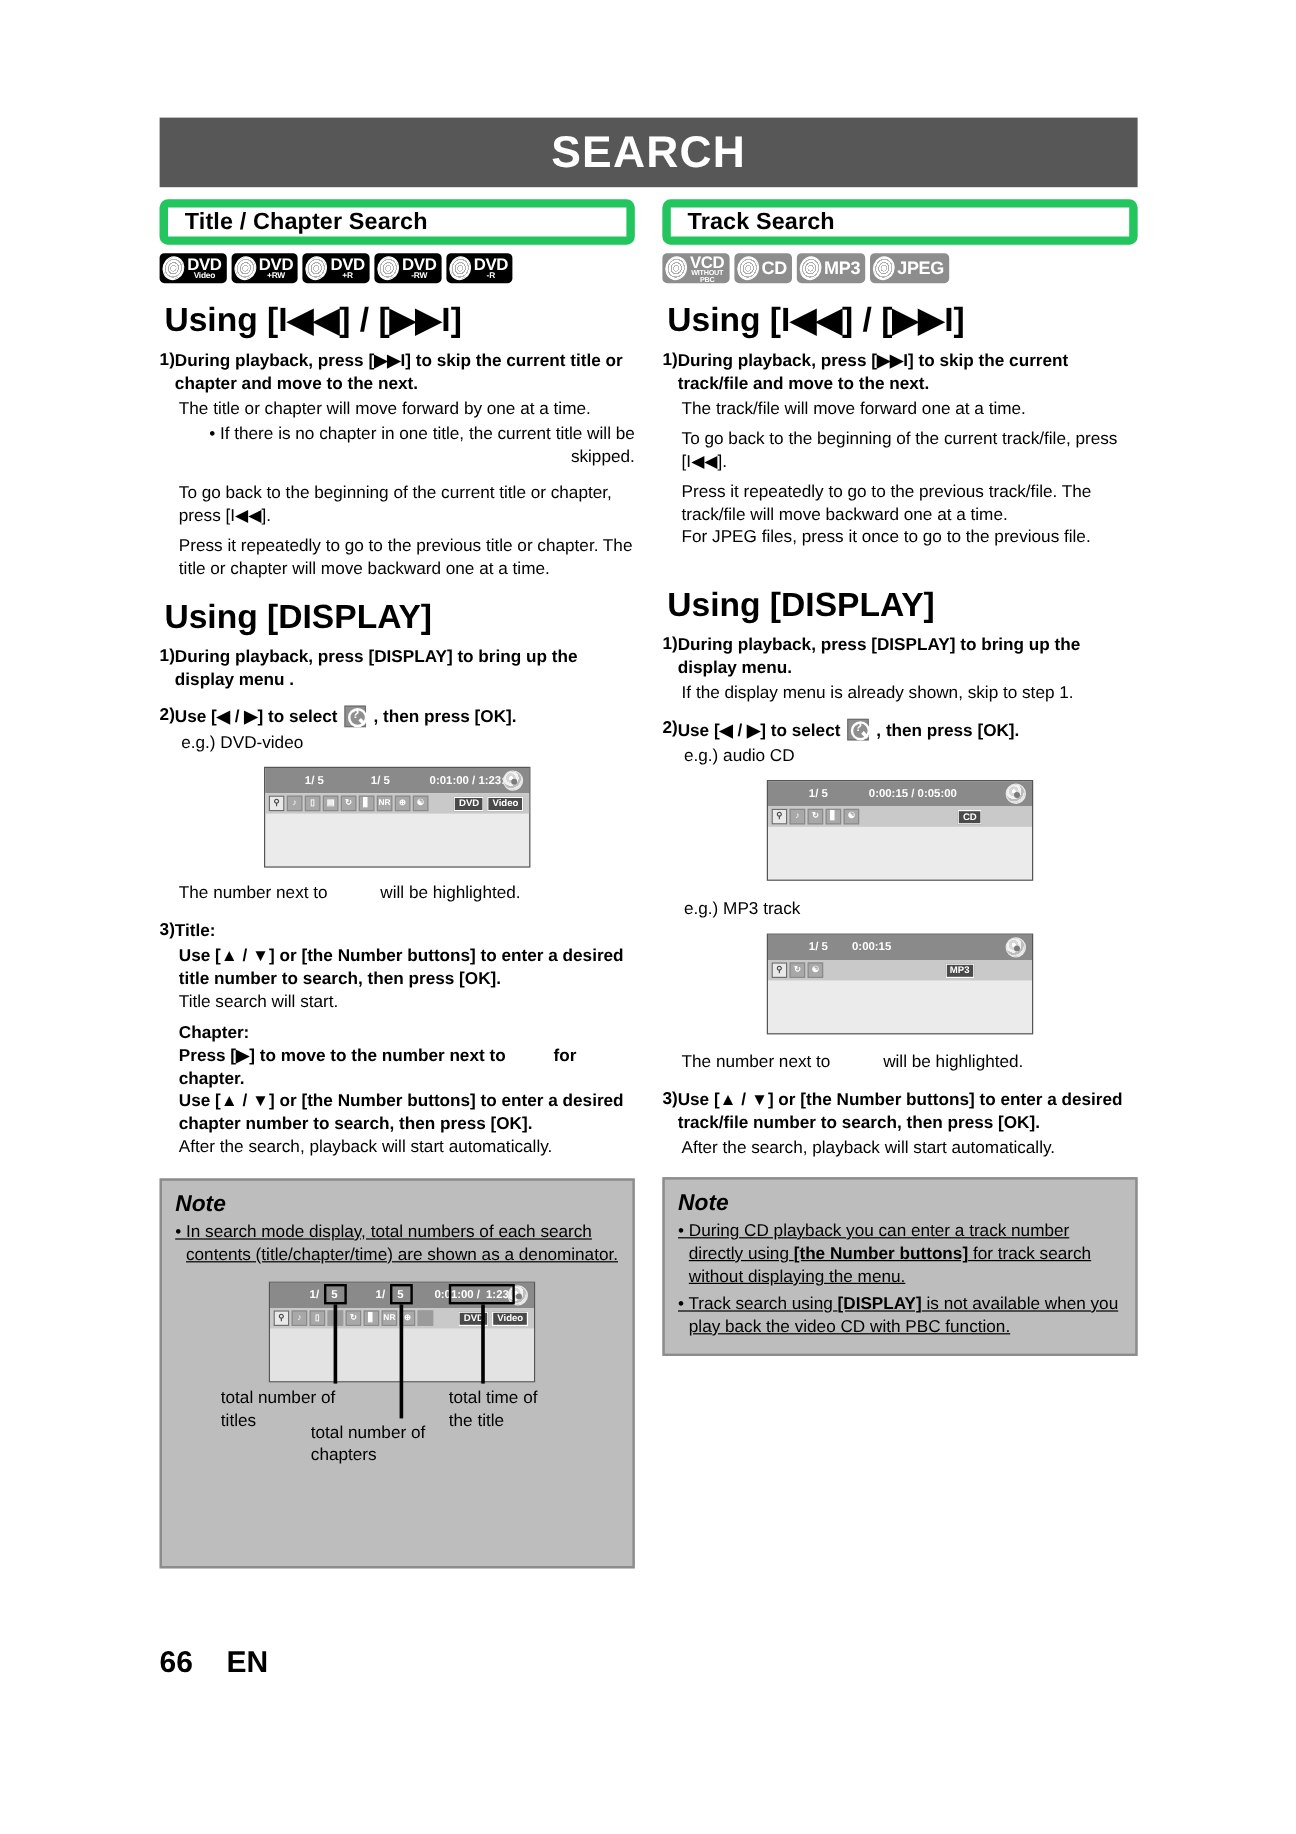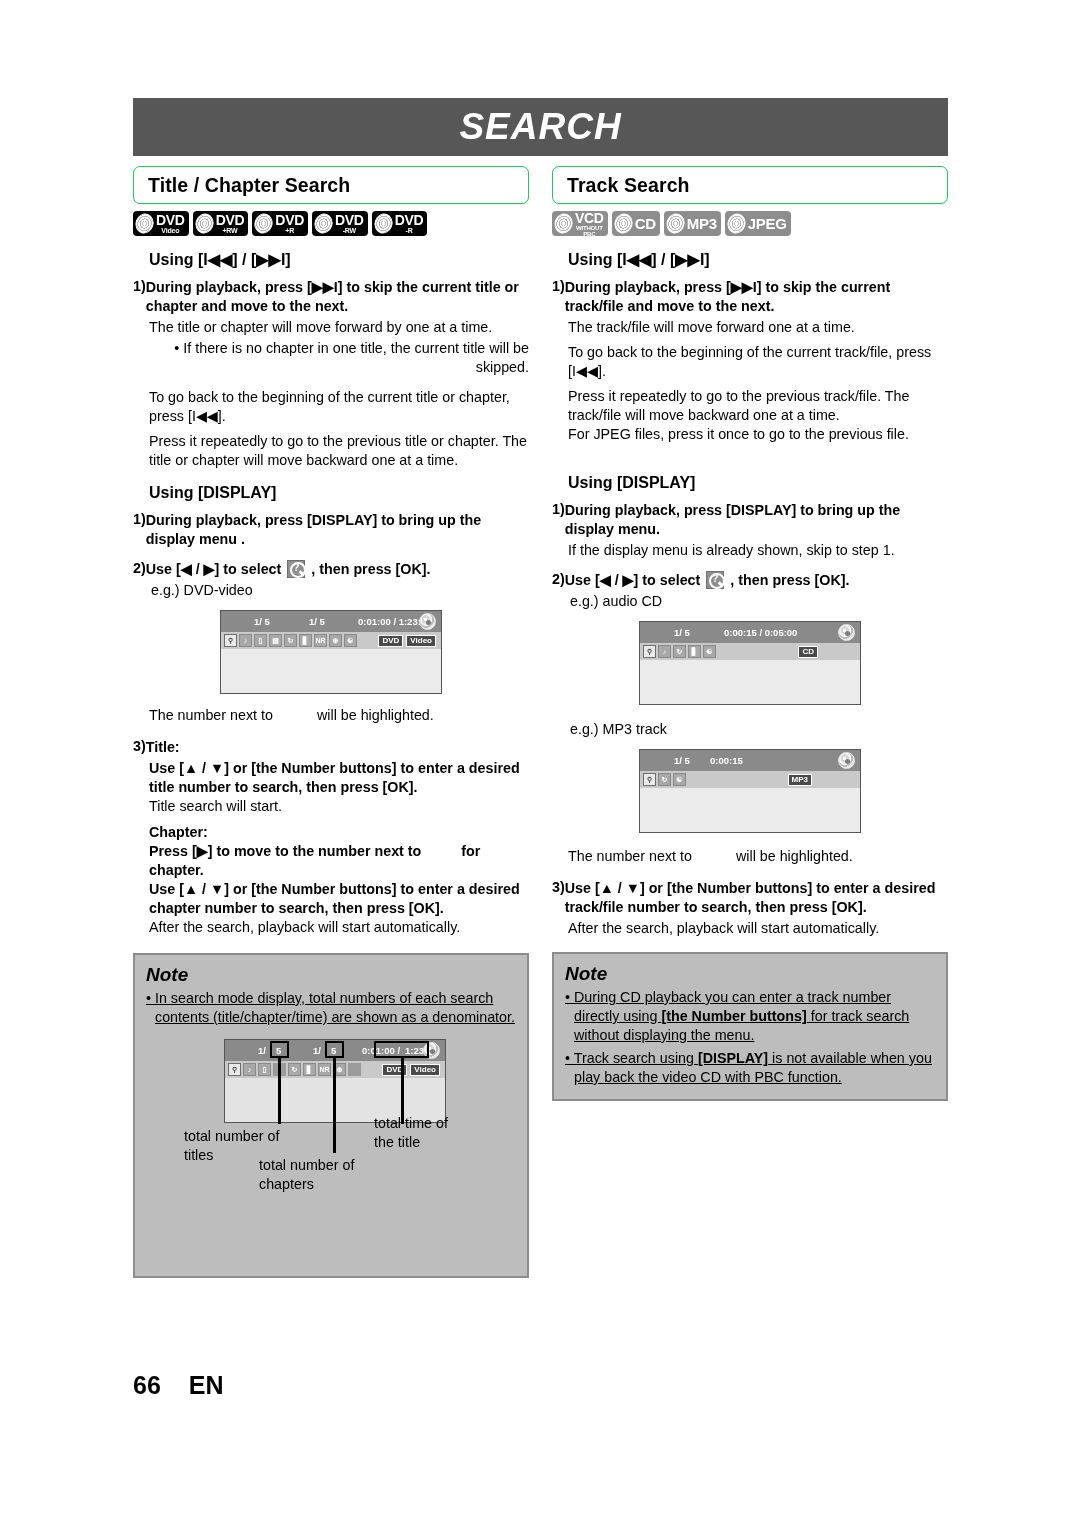--- a/index.html
+++ b/index.html
@@ -21,7 +21,7 @@
     display:flex; align-items:center; justify-content:center;
     letter-spacing:1px;
   }
-  .banner span{ font-size:37px; font-weight:bold;font-style:italic; }
+  .banner span{ font-size:37px; font-weight:bold; }
 
   
   .col{ position:absolute; top:166px; width:396px; }

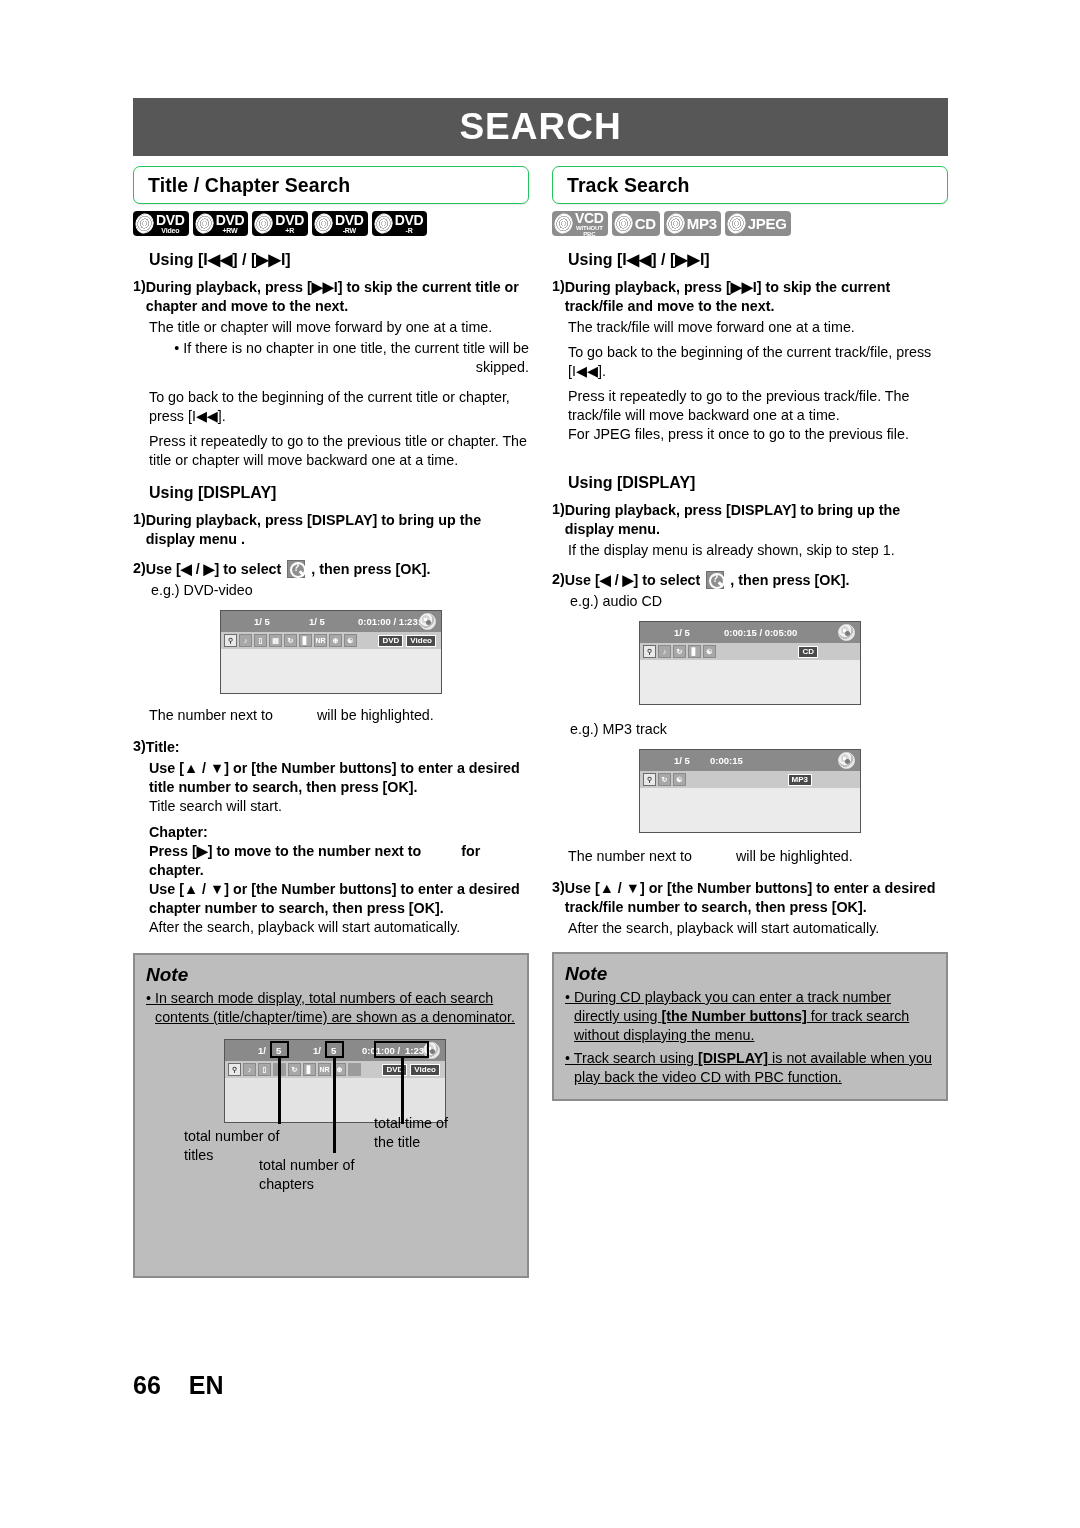--- a/index.html
+++ b/index.html
@@ -30,7 +30,7 @@
 
   
   .sec-box{
-    border:1px solid #22c55e; border-radius:7px;
+    border:7px solid #22c55e; border-radius:7px;
     height:38px; display:flex; align-items:center;
     padding-left:14px; background:#fff;
     box-shadow:0 1px 1px rgba(0,0,0,.08);

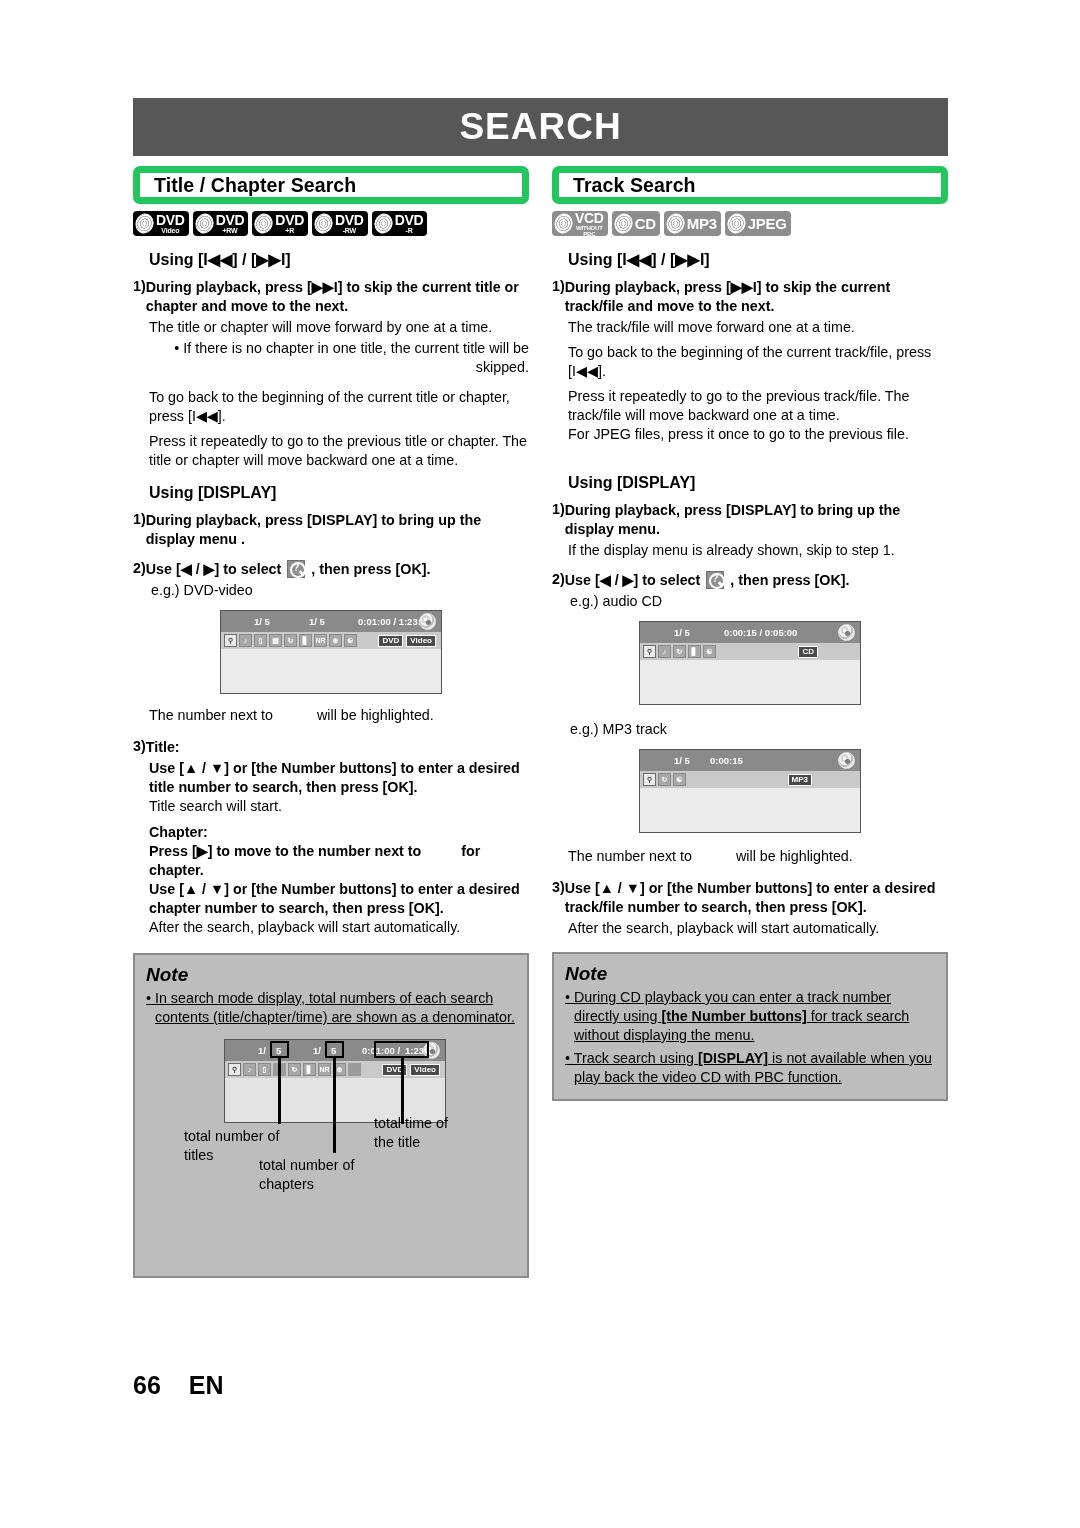--- a/index.html
+++ b/index.html
@@ -60,7 +60,7 @@
   .badge.one-line .badge-main{ font-size:15px; }
 
   
-  h3.using{ font-size:16px; font-weight:bold; margin:14px 0 9px 16px; }
+  h3.using{ font-size:28px; font-weight:bold; margin:14px 0 9px 4px; }
   .step{ display:flex; margin:0 0 2px 0; }
   .step .num{ font-weight:bold; font-size:14.3px; flex:0 0 auto; }
   .step .txt{ font-weight:bold; font-size:14.3px; line-height:1.33; }

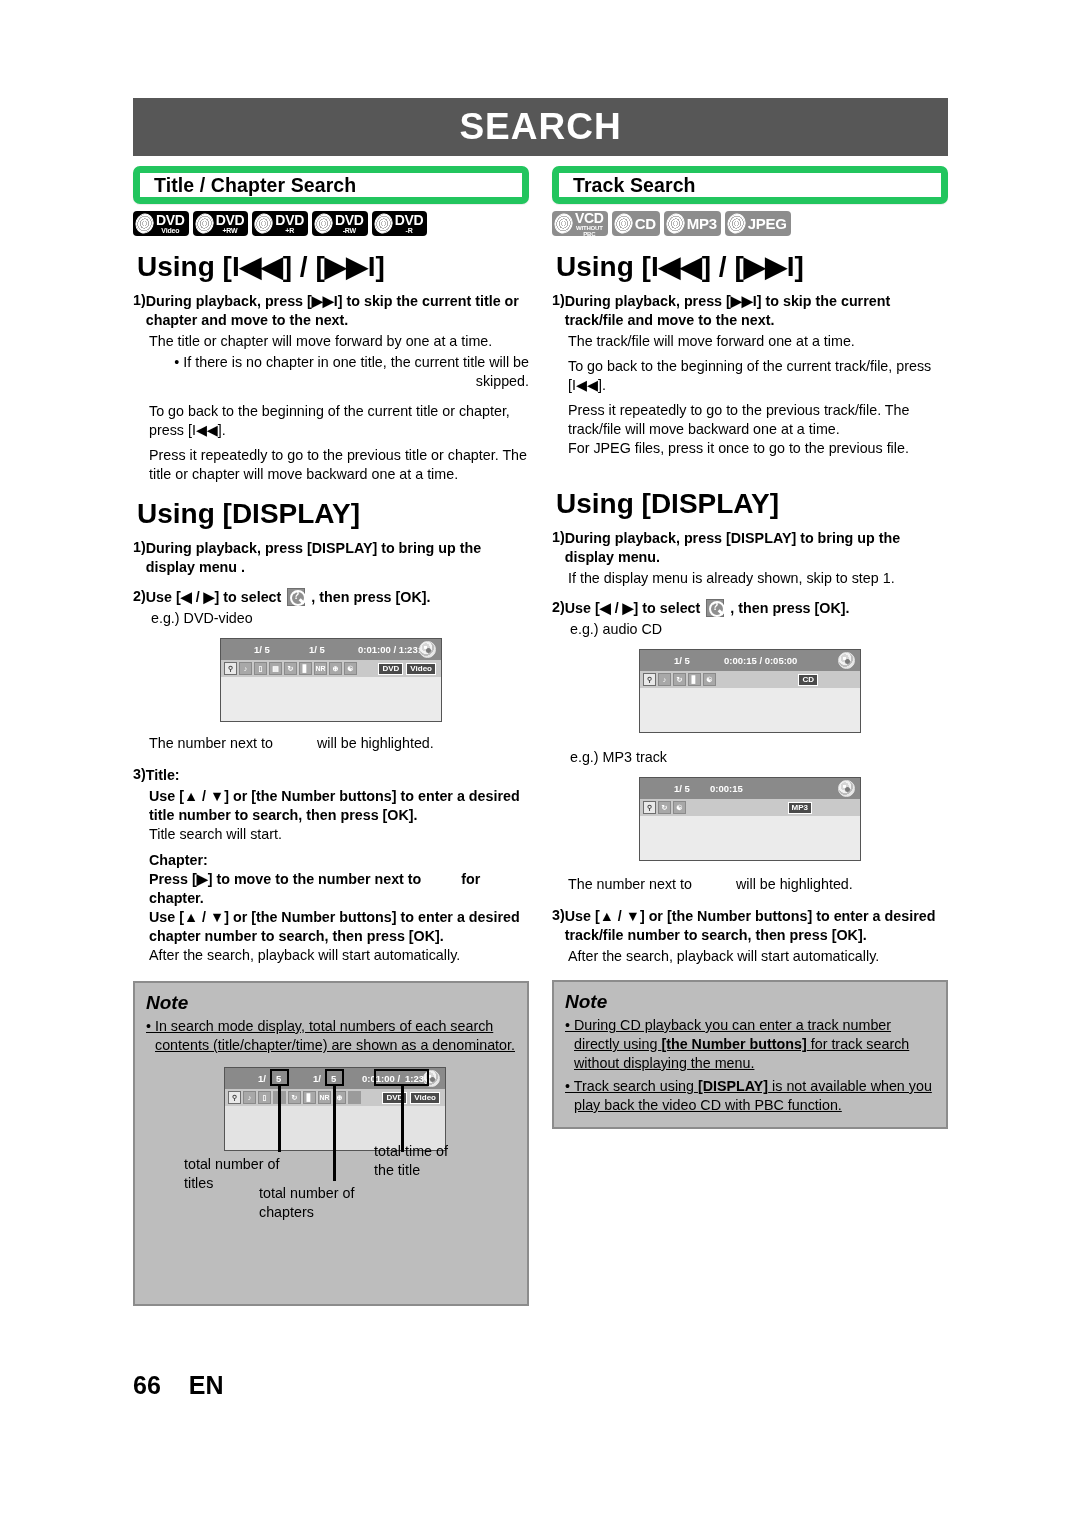--- a/index.html
+++ b/index.html
@@ -321,7 +321,7 @@
 
         <div class="cap" style="left:38px; top:88px; width:100px">total number of titles</div>
         <div class="cap" style="left:113px; top:117px; width:105px">total number of chapters</div>
-        <div class="cap" style="left:228px; top:75px; width:82px">total time of the title</div>
+        <div class="cap" style="left:228px; top:88px; width:82px">total time of the title</div>
       </div>
     </div>
   </div>

